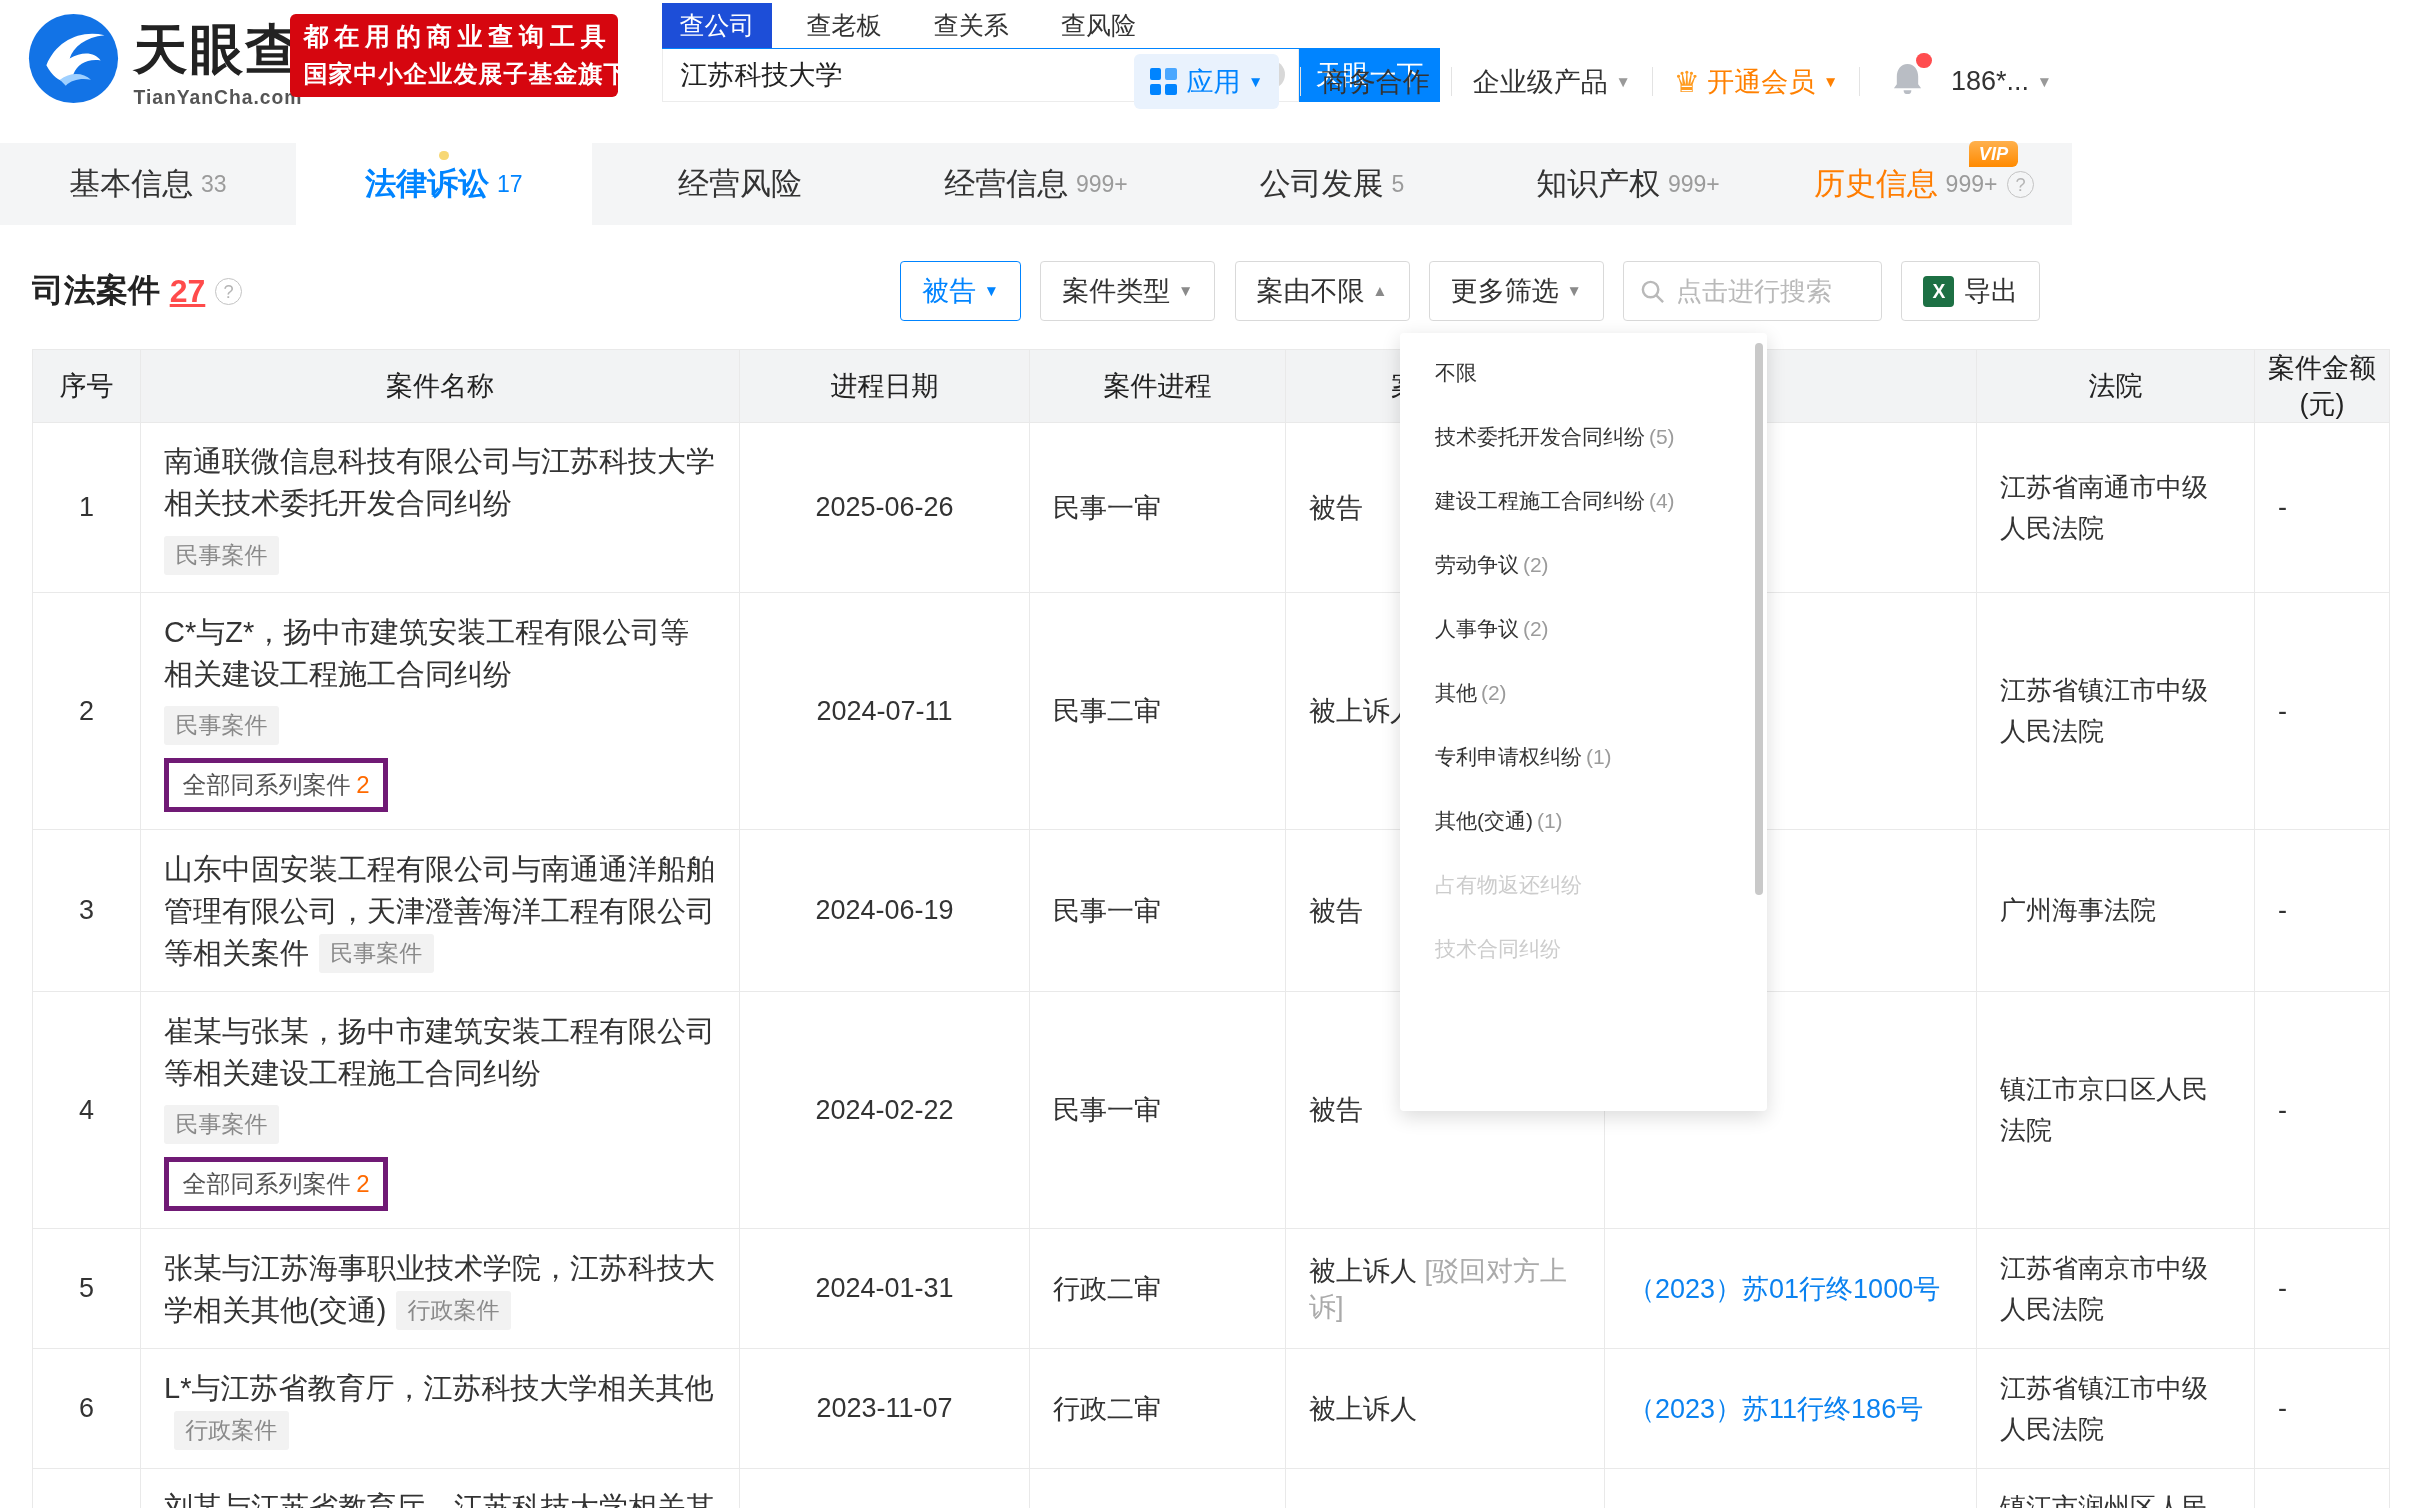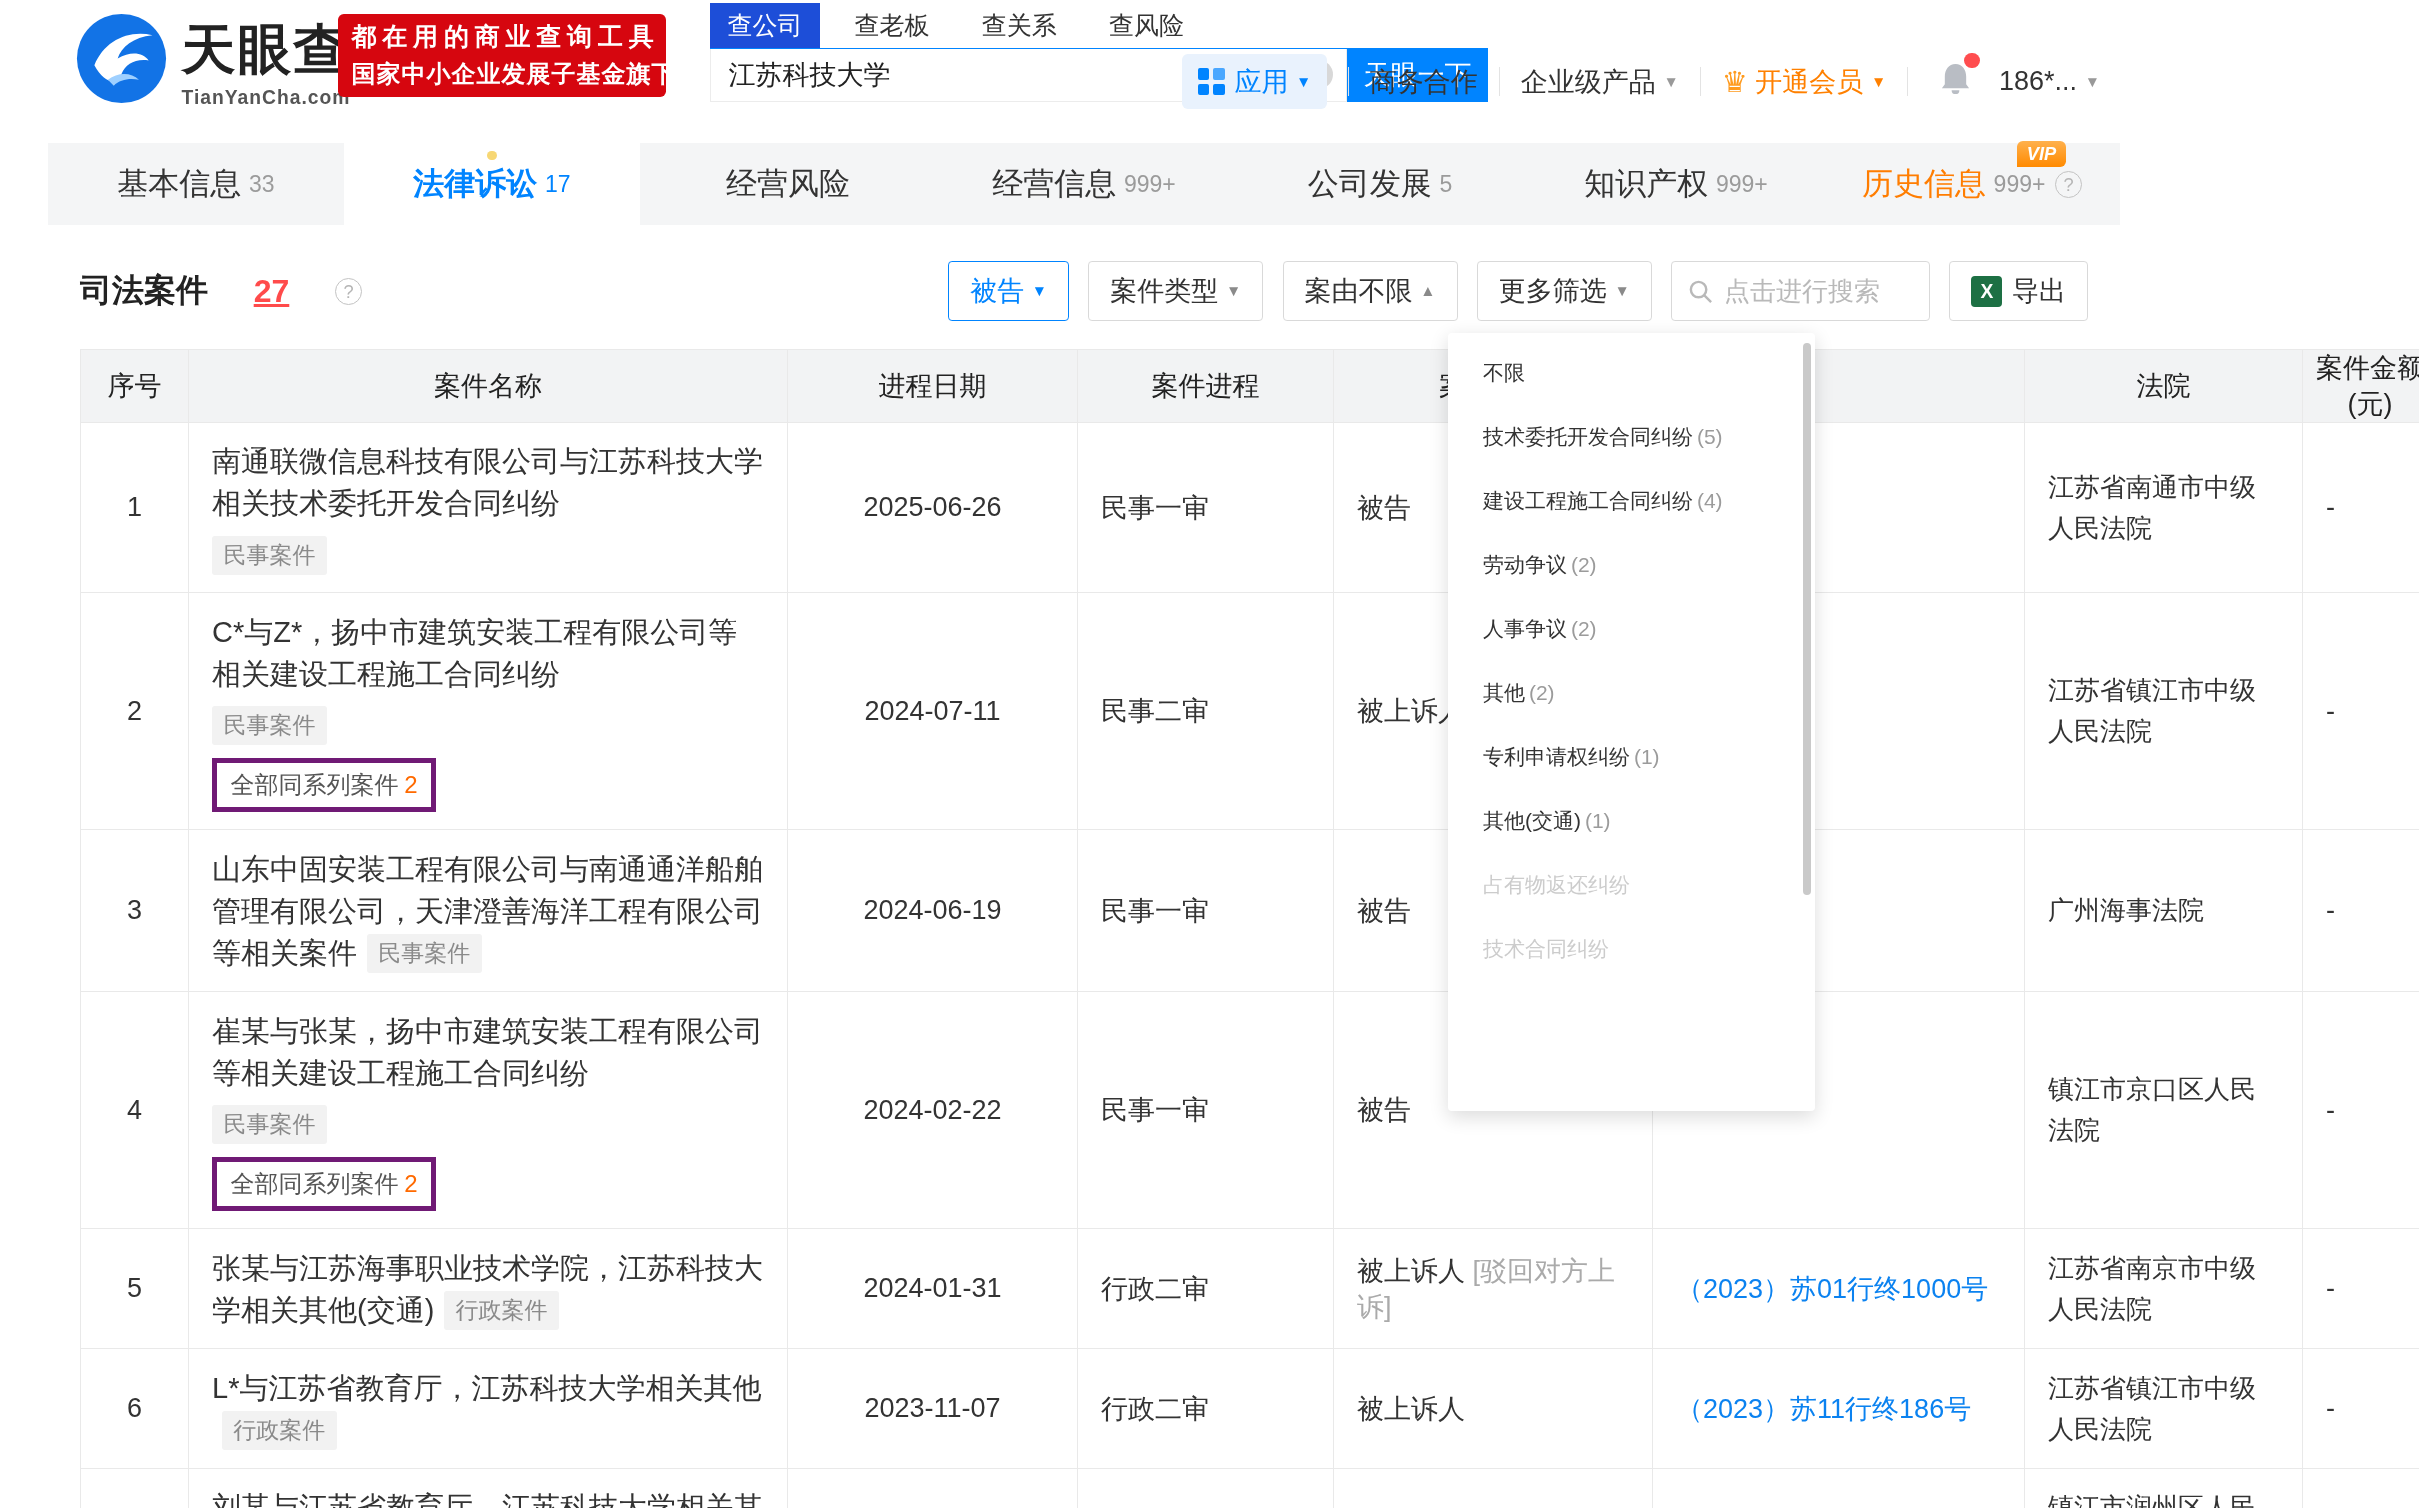--- a/index.html
+++ b/index.html
@@ -5,7 +5,7 @@
   * { margin:0; padding:0; box-sizing:border-box; }
   html,body { width:2420px; height:1508px; overflow:hidden; background:#fff;
     font-family:"Liberation Sans","DejaVu Sans",sans-serif; color:#333; }
-  .page { position:relative; width:2072px; height:1508px;margin-left:48px; }
+  .page { position:relative; width:2072px; height:1508px; }
 
   
   .header { height:143px; background:#fff; position:relative; }

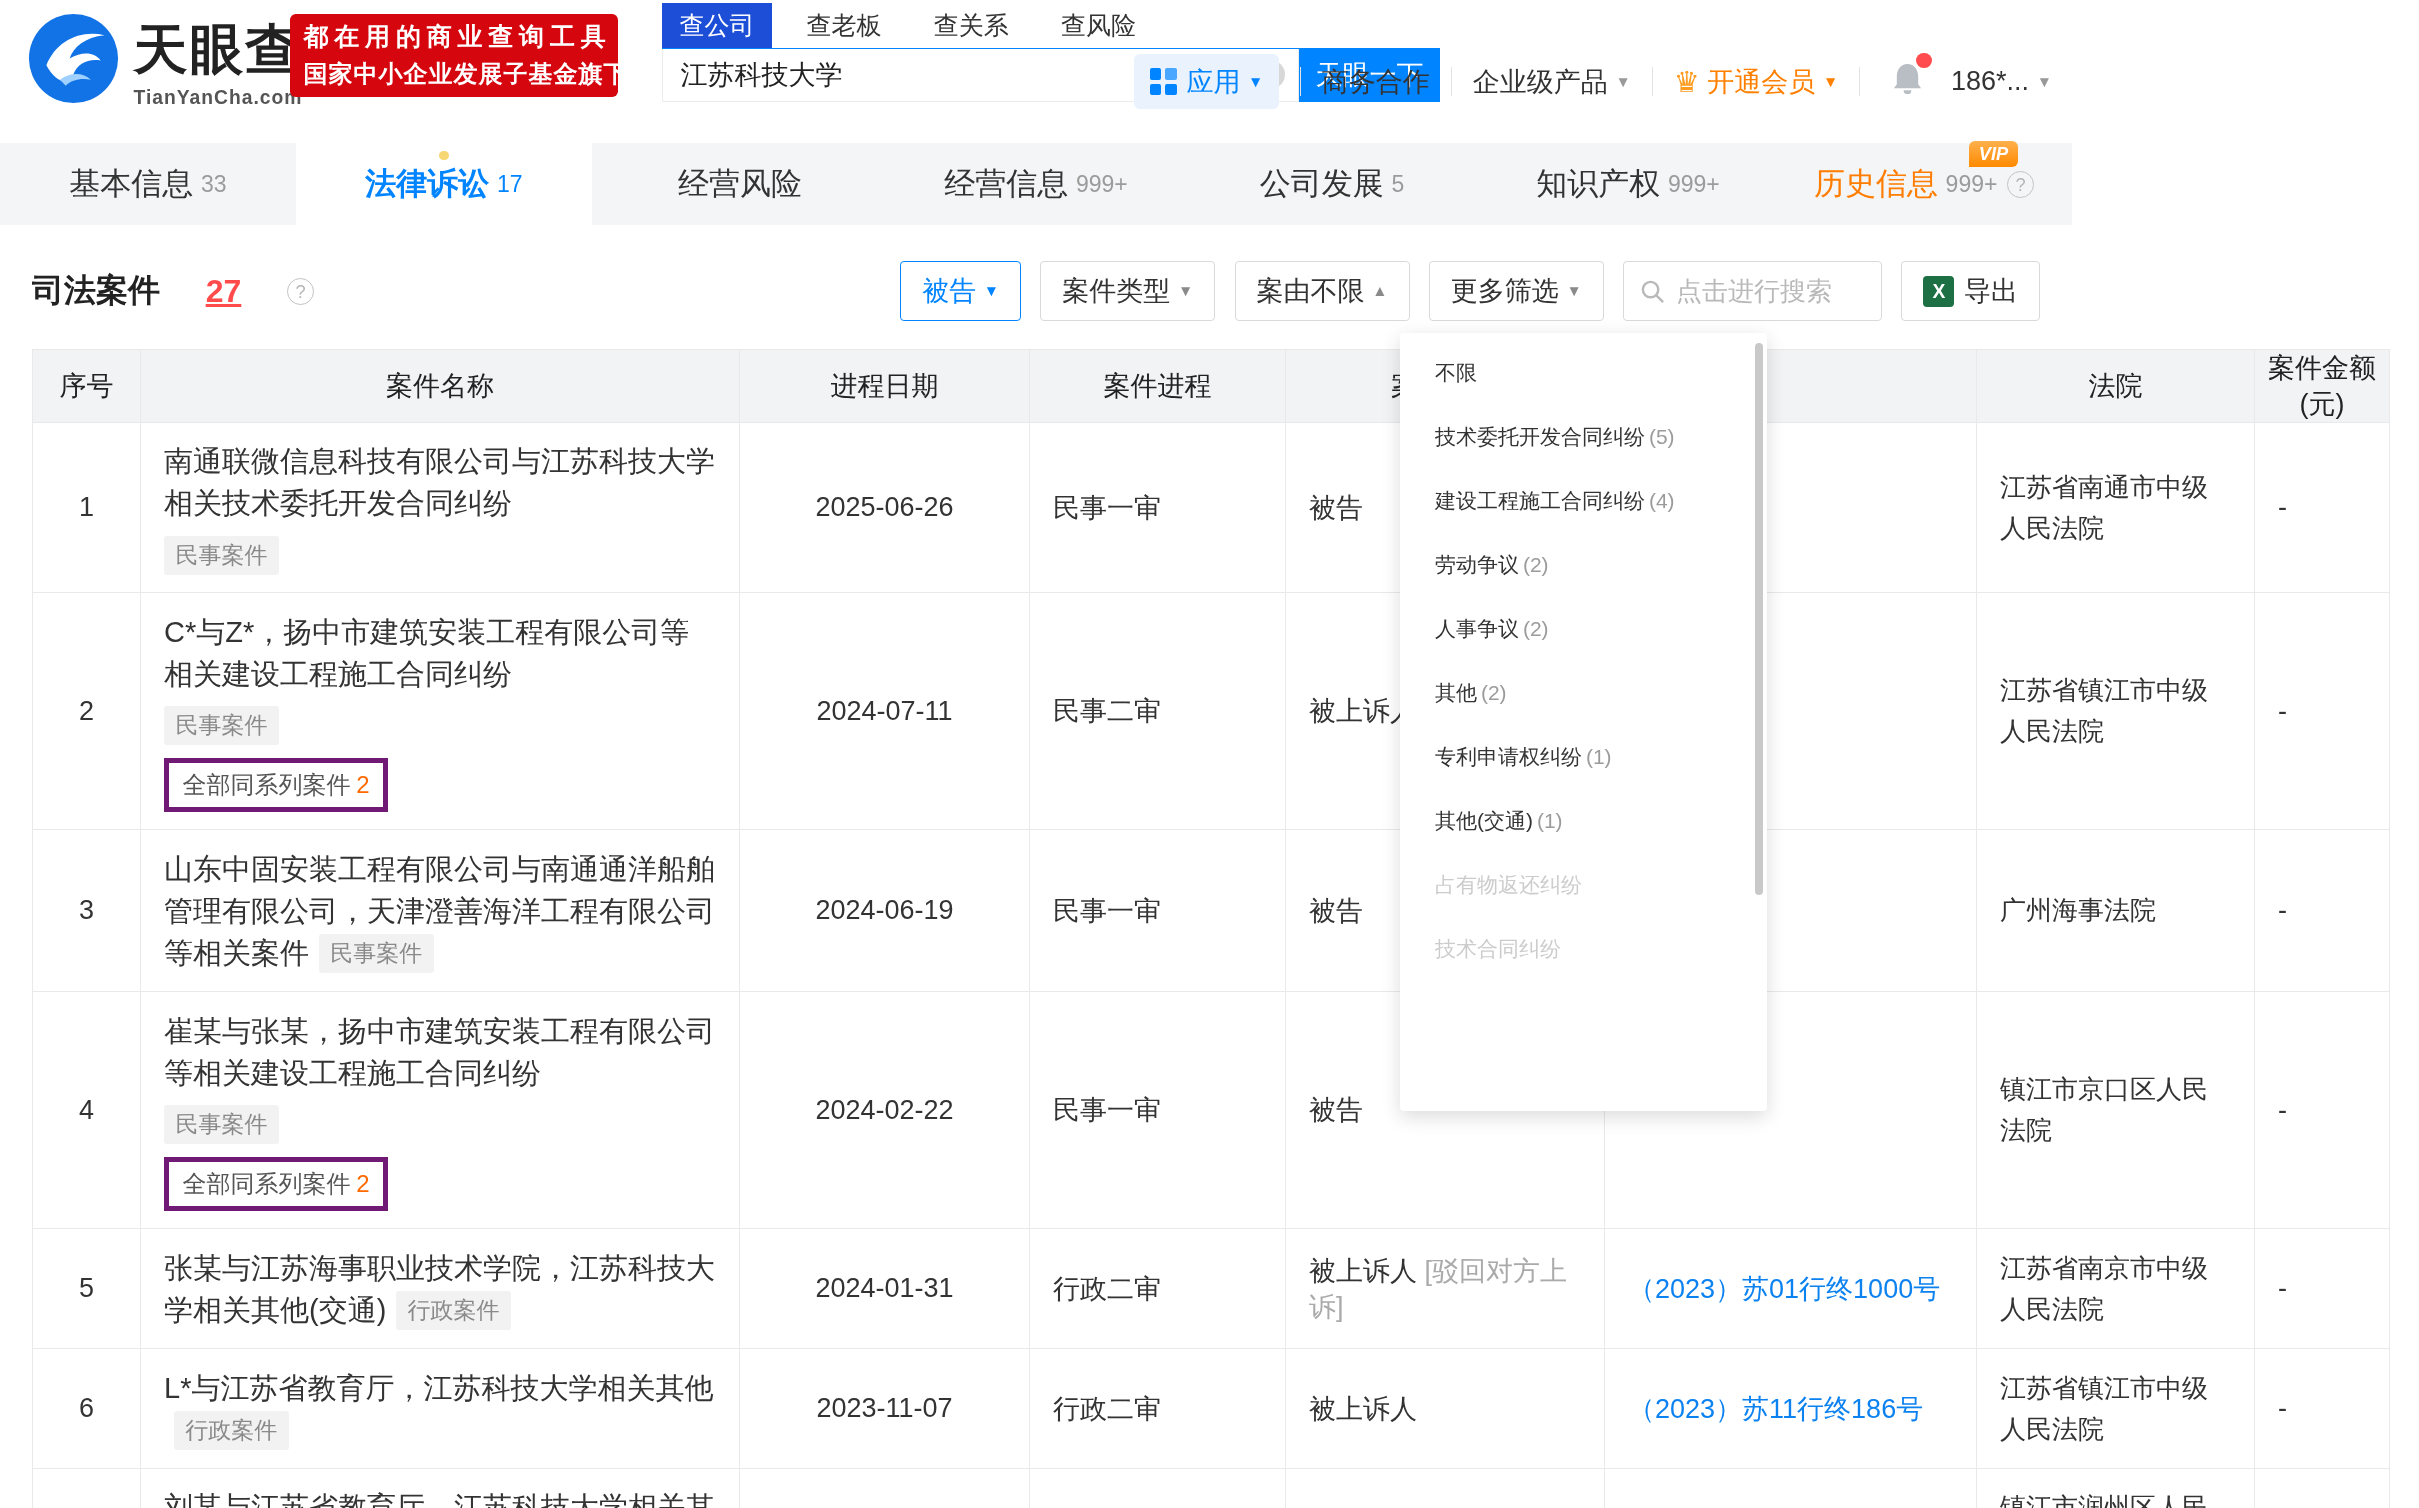--- a/index.html
+++ b/index.html
@@ -62,7 +62,7 @@
     color:#b5b5b5; font-size:18.3px; line-height:25px; text-align:center; margin-left:9.7px; cursor:pointer; font-weight:normal; }
 
   
-  .toolbar { display:flex; align-items:center; padding:35px 32px 0 32px; height:97px; background:#fff;gap:36px; }
+  .toolbar { display:flex; align-items:center; padding:35px 32px 0 32px; height:97px; background:#fff; }
   .tb-title { font-size:32px; font-weight:bold; color:#222; }
   .tb-count { font-size:32px; font-weight:bold; color:#ff4b4b; margin-left:9.7px;text-decoration:underline; }
   .tb-spacer { flex:1; }

